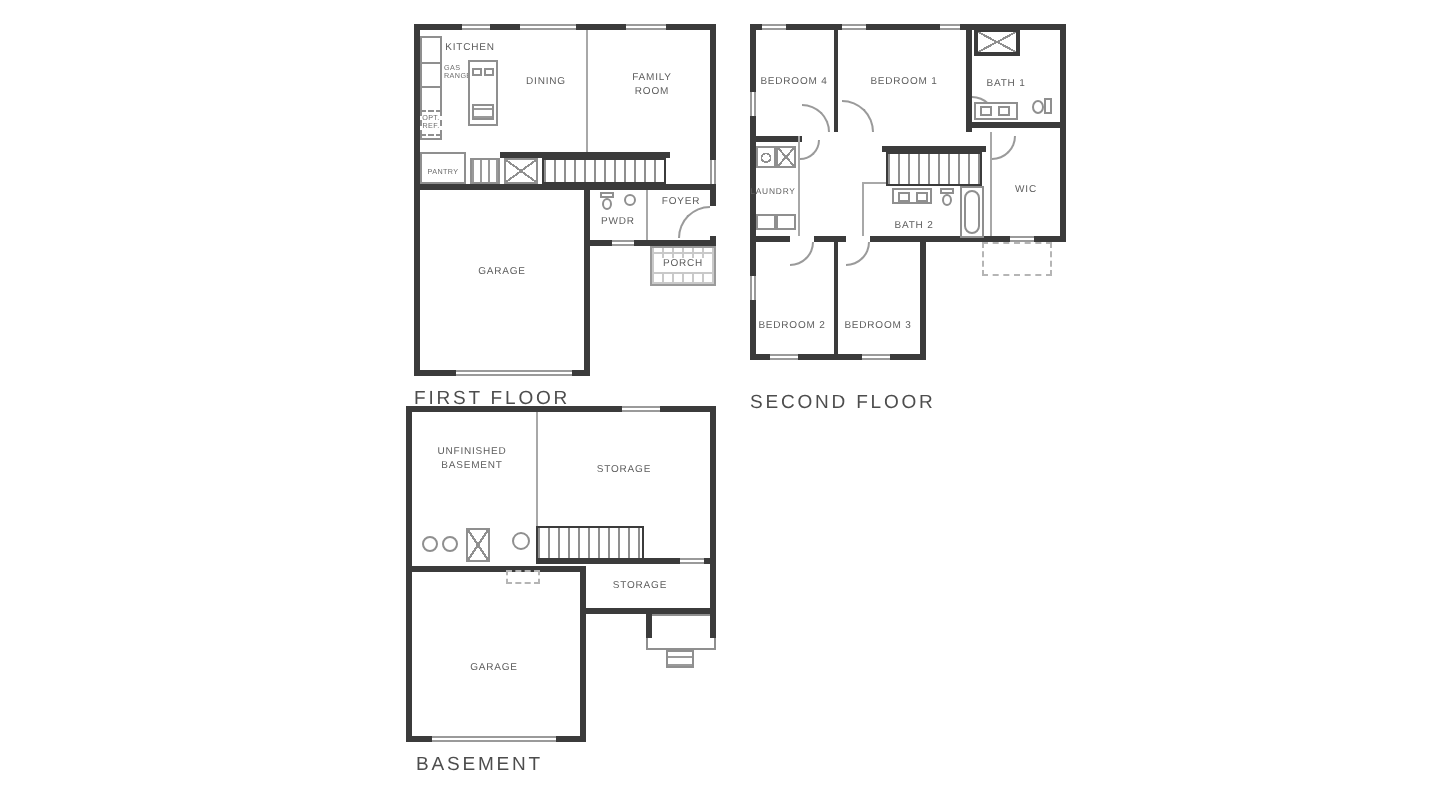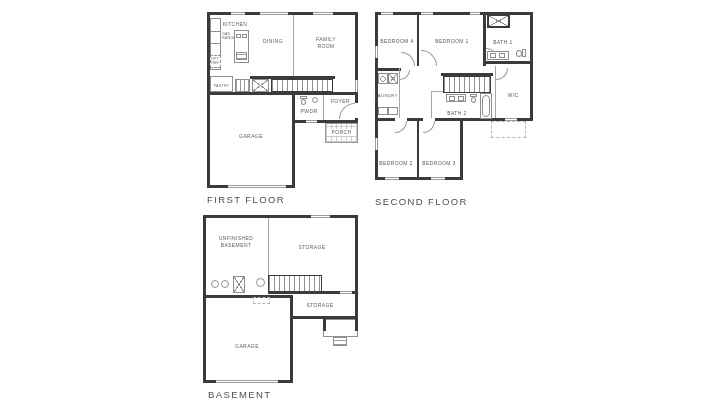--- a/index.html
+++ b/index.html
@@ -184,7 +184,7 @@
     <div class="title" style="left:2px;top:186px;">SECOND FLOOR</div>
   </div>
 
-  <div class="plan" id="basement" style="left:200px;top:213px;width:172px;height:192px;">
+  <div class="plan" id="basement" style="left:200px;top:201px;width:172px;height:192px;">
 
     <div class="w" style="left:3px;top:2px;width:155px;height:3px;"></div>
     <div class="w" style="left:3px;top:2px;width:3px;height:168px;"></div>

